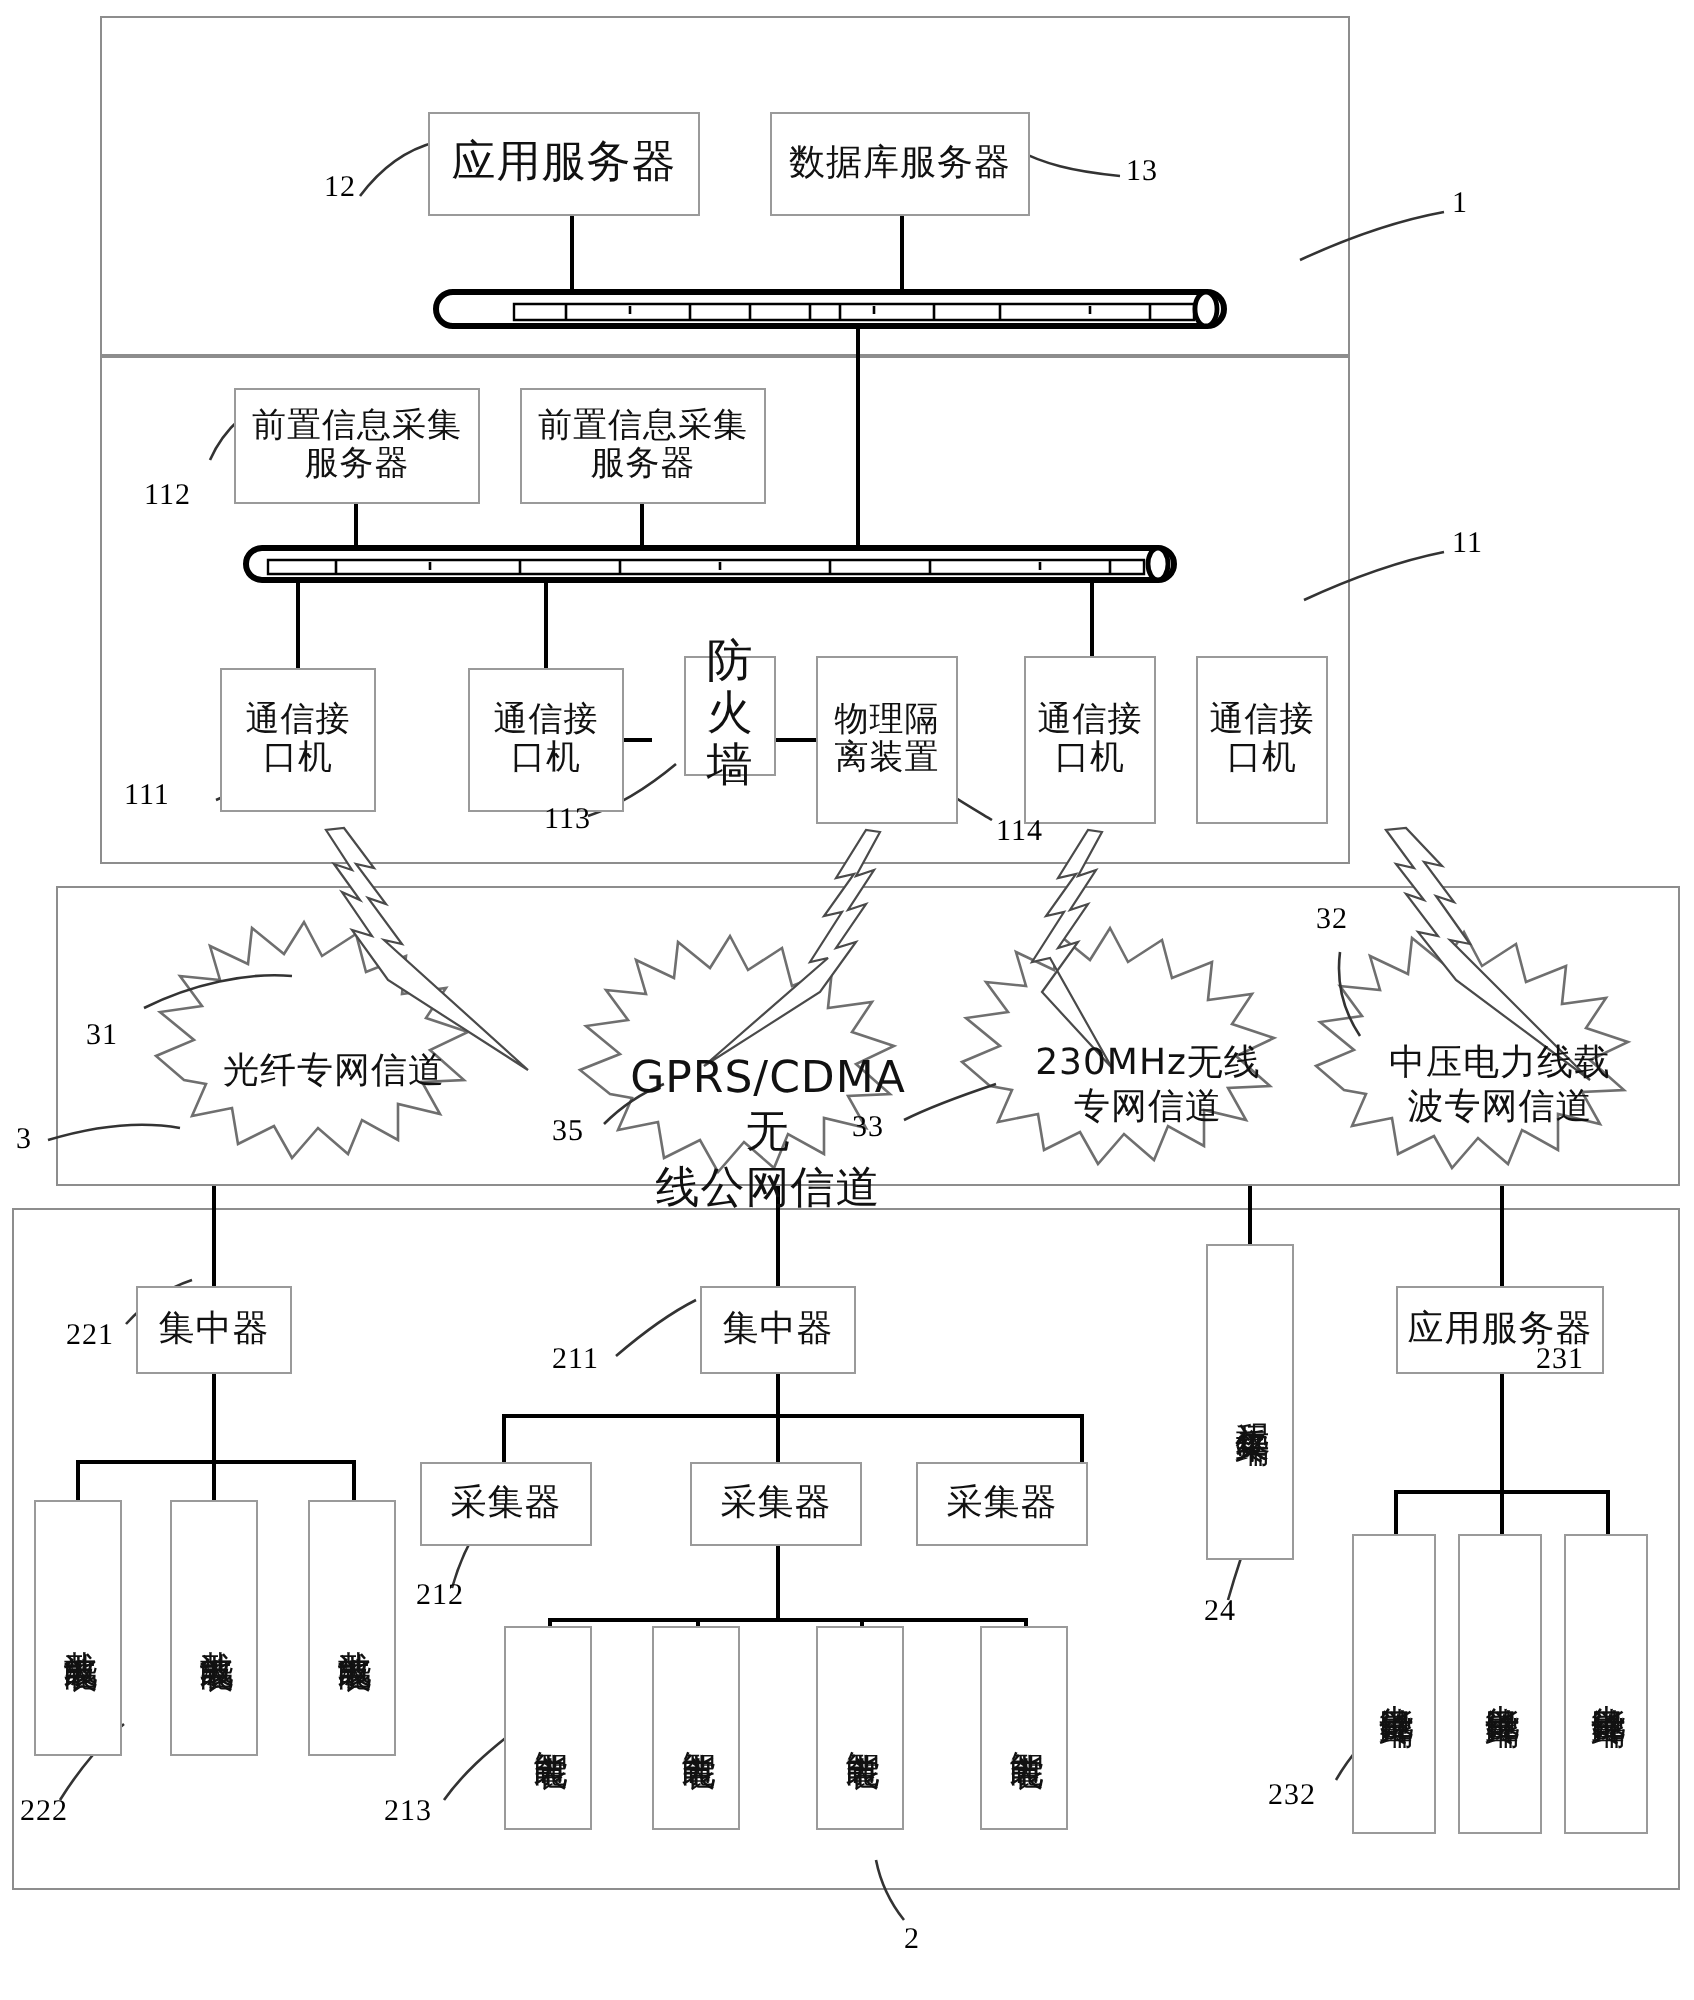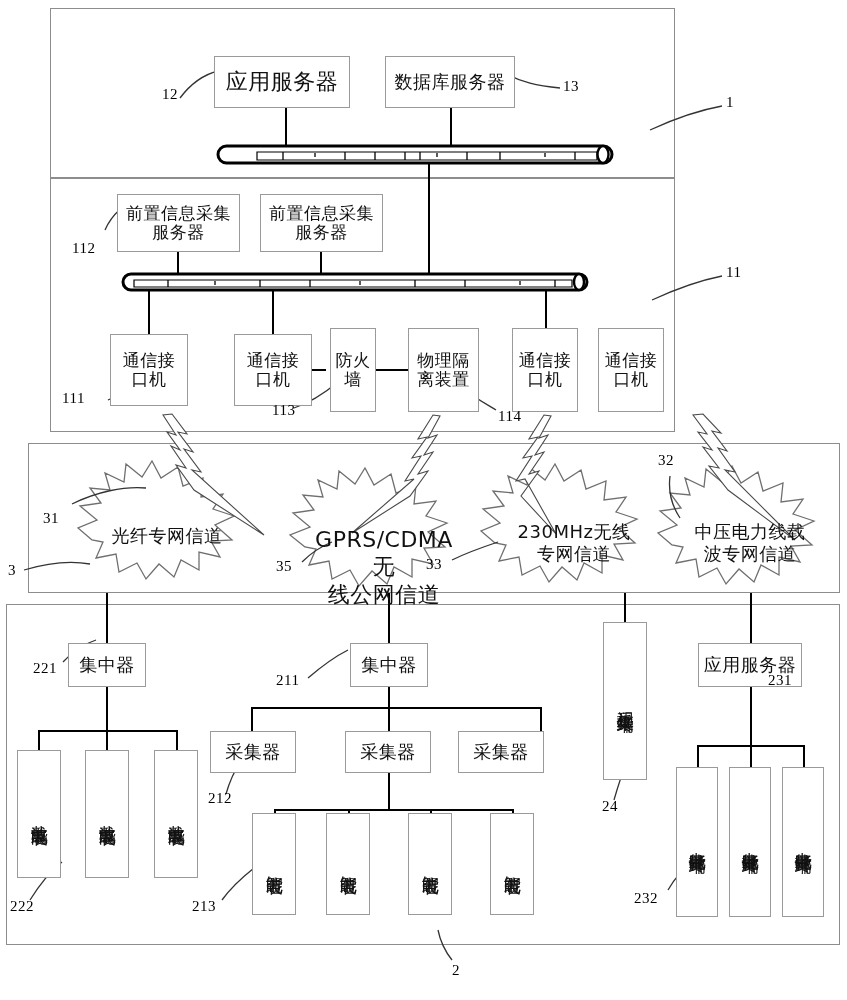--- a/index.html
+++ b/index.html
@@ -131,7 +131,7 @@
   <div class="box" style="left:234px;top:334px;width:78px;height:72px;font-size:17px;padding:0 4px;">
     <span>通信接口机</span>
   </div>
-  <div class="box" style="left:330px;top:328px;width:46px;height:84px;font-size:17px;padding:0 2px;">
+  <div class="box" style="left:342px;top:328px;width:46px;height:60px;font-size:23px;padding:0 2px;">
     <span>防火墙</span>
   </div>
   <div class="box" style="left:408px;top:328px;width:71px;height:84px;font-size:17px;padding:0 4px;">

